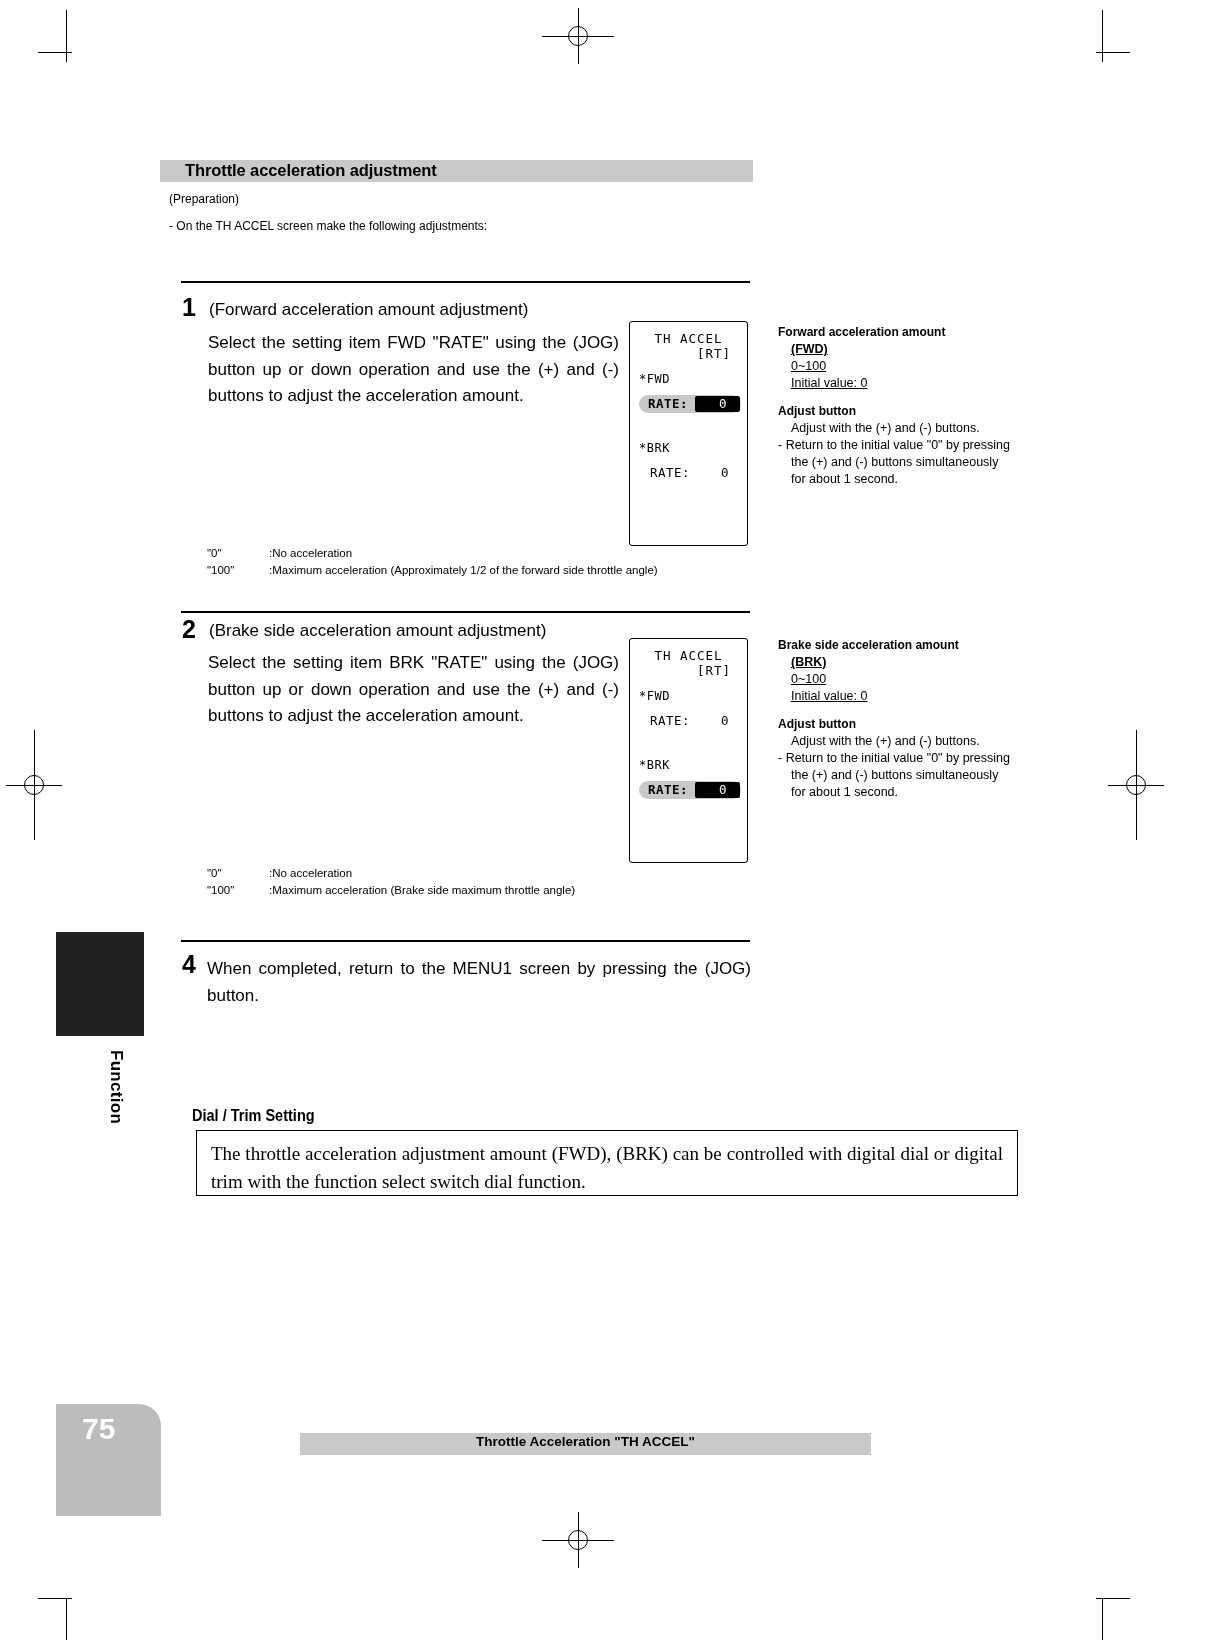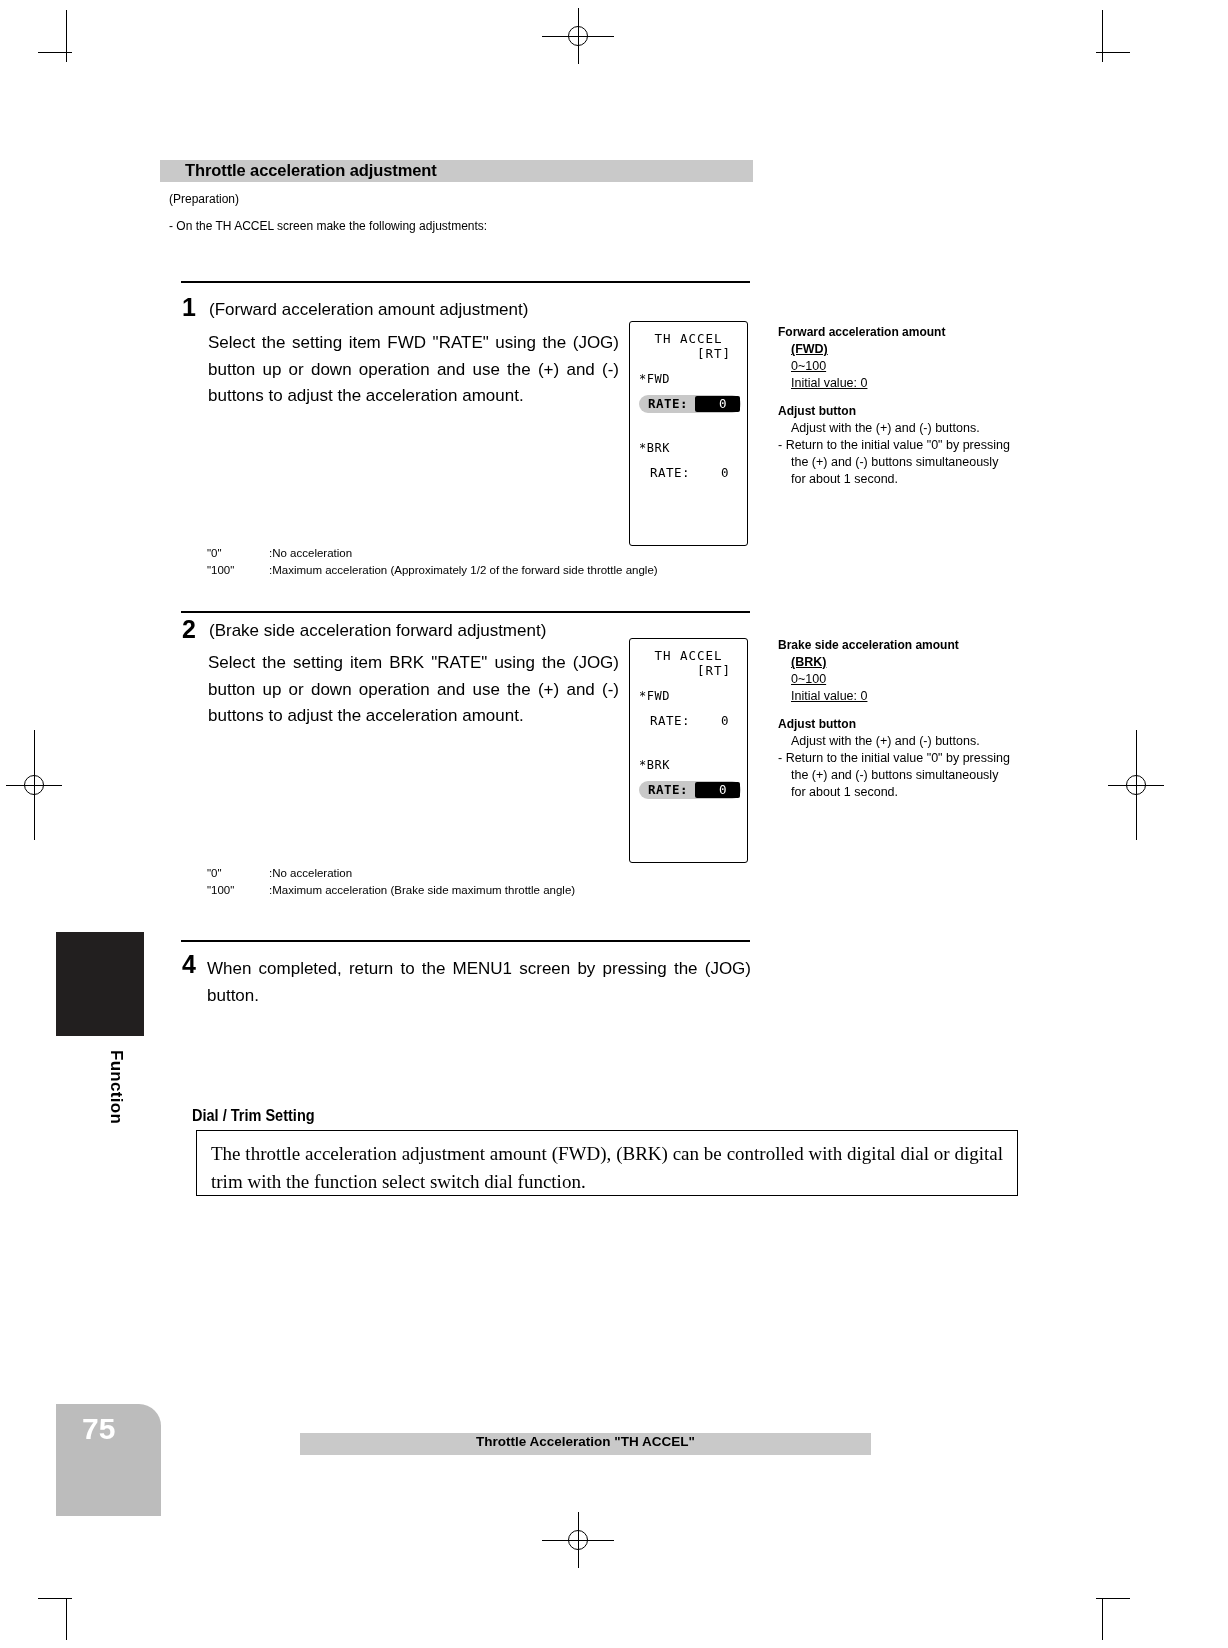--- a/index.html
+++ b/index.html
@@ -380,7 +380,7 @@
 
   <div class="rule" style="top:611px;"></div>
   <div class="stepnum" style="left:182px; top:615px;">2</div>
-  <div class="steptitle" style="left:209px; top:621px;">(Brake side acceleration forward adjustment)</div>
+  <div class="steptitle" style="left:209px; top:621px;">(Brake side acceleration amount adjustment)</div>
   <div class="stepbody" style="top:650px;">Select the setting item BRK "RATE" using the (JOG) button up or down operation and use the (+) and (-) buttons to adjust the acceleration amount.</div>
 
   <div class="lcd" style="left:629px; top:638px;">

